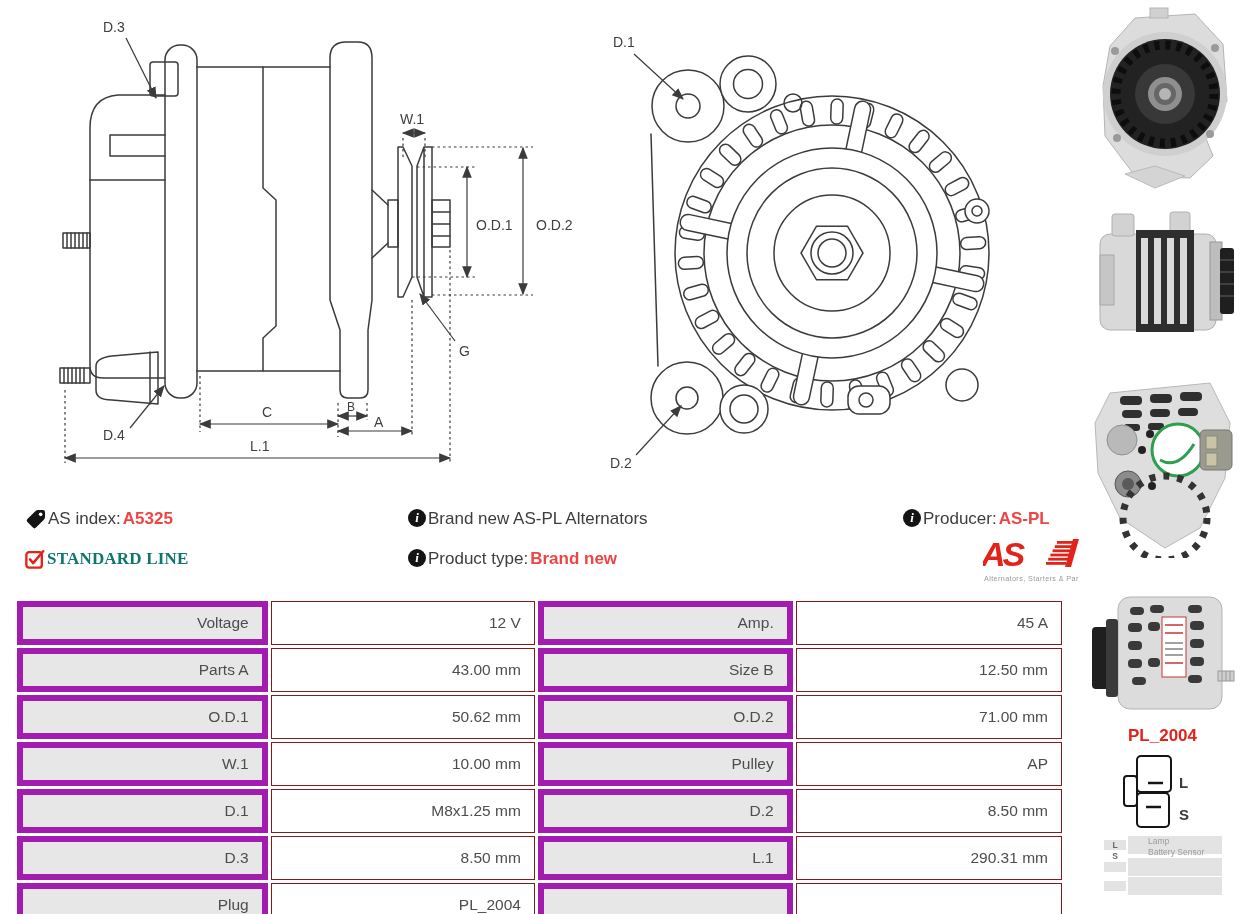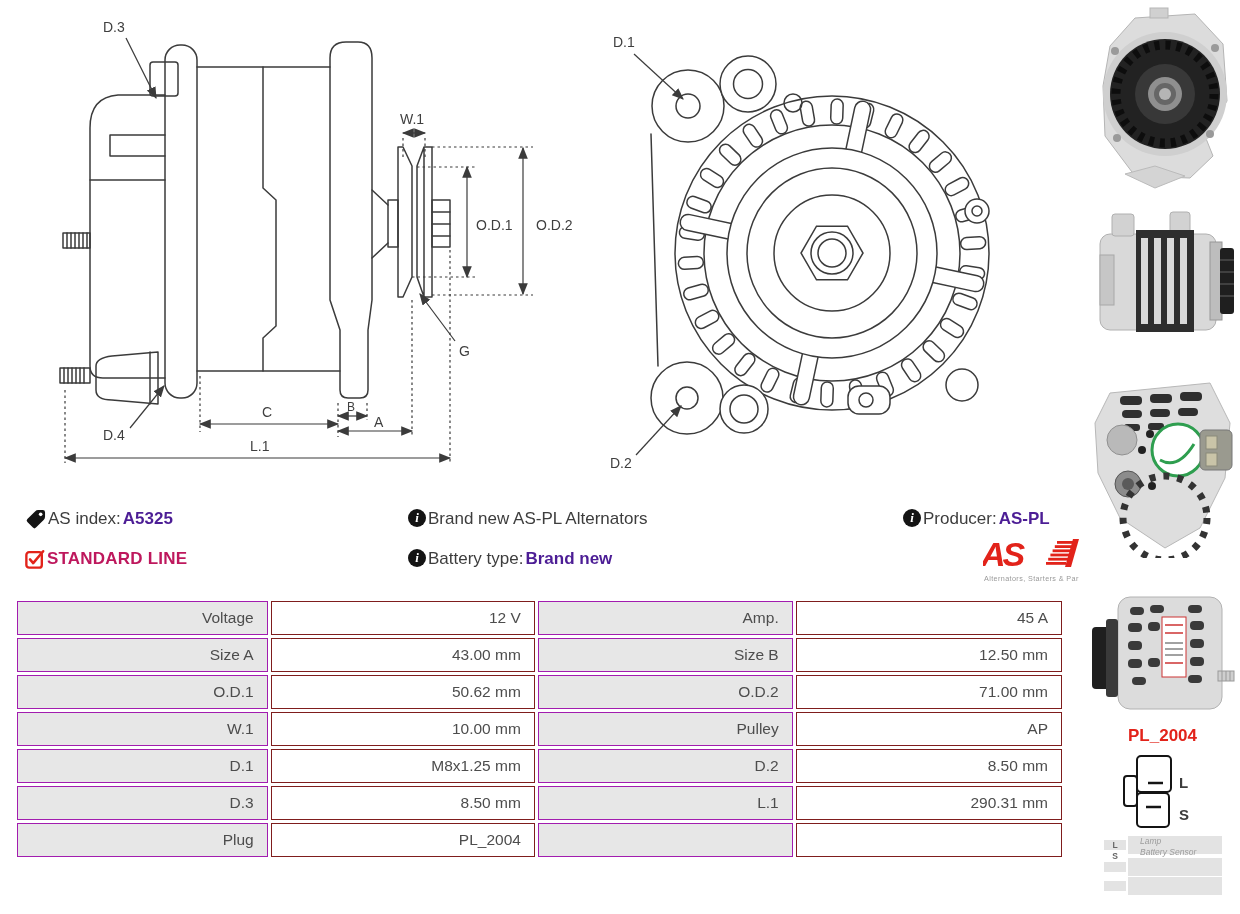--- a/index.html
+++ b/index.html
@@ -21,7 +21,7 @@
   
   .info-item{position:absolute;display:flex;align-items:flex-start;gap:2px;font-size:17px;height:22px;}
   .info-item .txt{white-space:nowrap;}
-  .info-item b{color:#4c1d95;}
+  .info-item b{color:#ef4444;}
   .inf-ico{width:18px;height:18px;border-radius:50%;background:#141414;color:#fff;
            font-family:"Liberation Serif",serif;font-weight:bold;font-style:italic;
            font-size:13px;line-height:18px;text-align:center;flex:0 0 18px;}

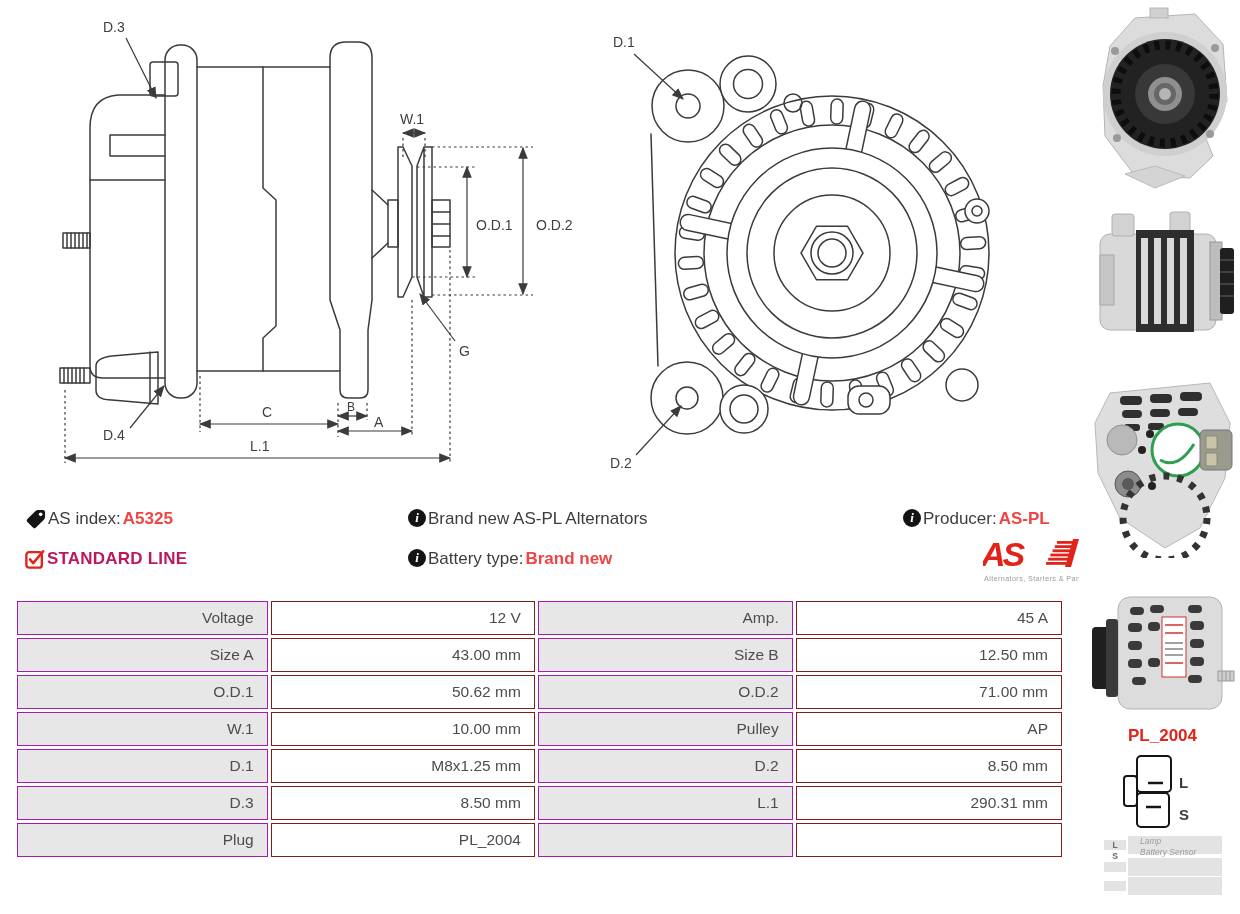--- a/index.html
+++ b/index.html
@@ -25,7 +25,7 @@
   .inf-ico{width:18px;height:18px;border-radius:50%;background:#141414;color:#fff;
            font-family:"Liberation Serif",serif;font-weight:bold;font-style:italic;
            font-size:13px;line-height:18px;text-align:center;flex:0 0 18px;}
-  .red{color:#be185d;}
+  .red{color:#0f766e;font-family:Liberation Serif, serif;}
   .std{font-weight:bold;letter-spacing:.2px;}
 
   

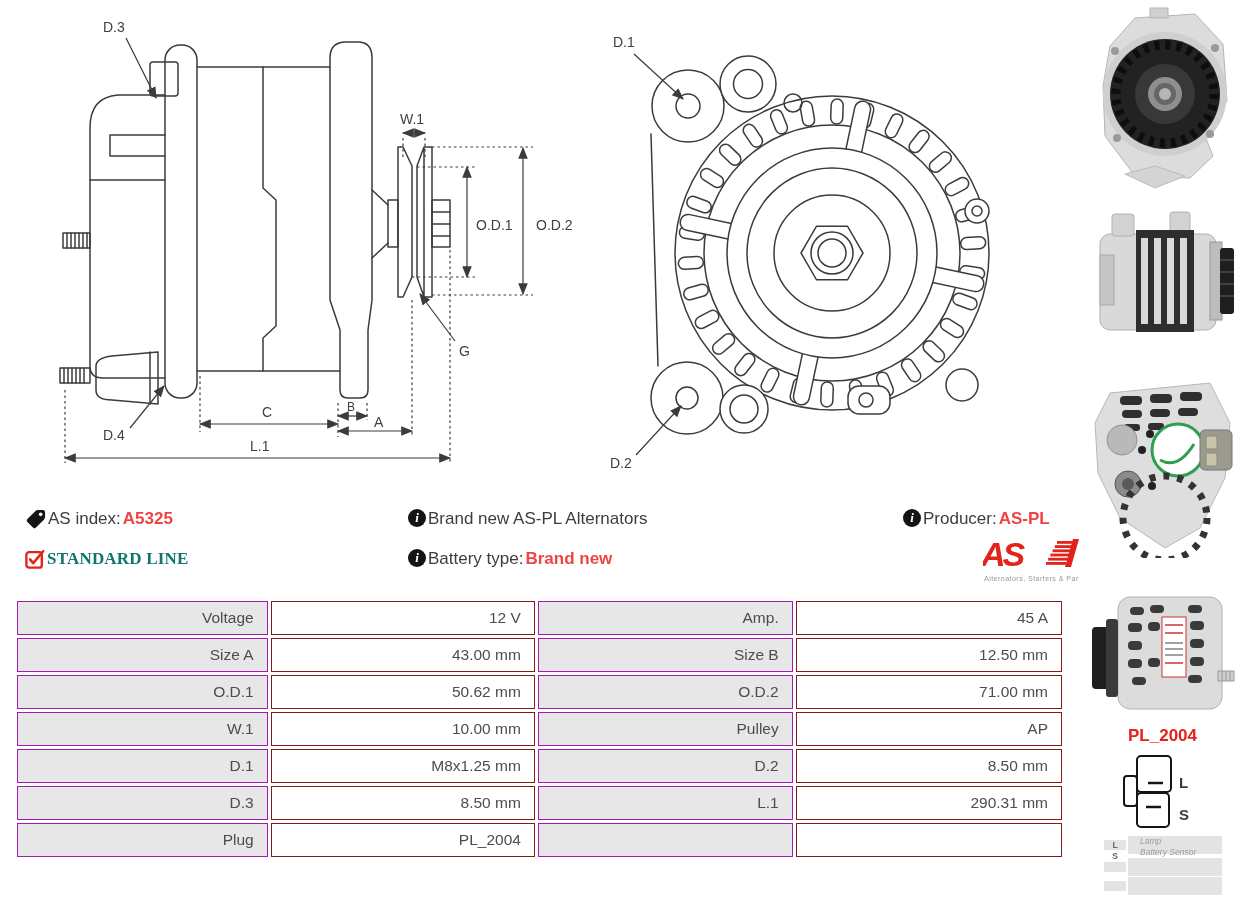--- a/index.html
+++ b/index.html
@@ -348,7 +348,7 @@
 
   <div class="info-item" style="left:408px;top:549px;">
     <span class="inf-ico">i</span>
-    <span class="txt">Battery type:</span>
+    <span class="txt">Product type:</span>
     <b class="txt">Brand new</b>
   </div>
 

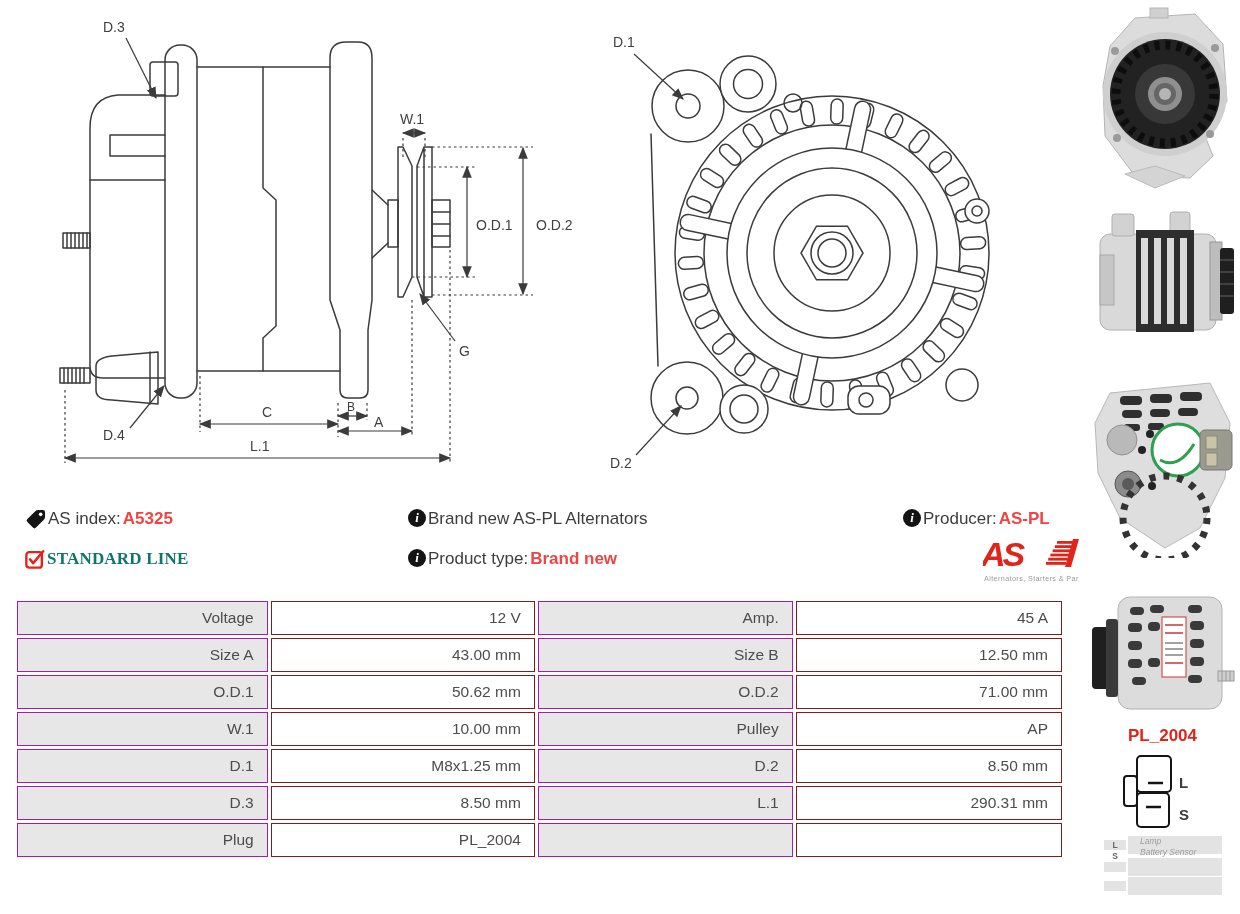--- a/index.html
+++ b/index.html
@@ -33,7 +33,7 @@
               border-spacing:3px;table-layout:fixed;}
   table.specs td{height:32px;font-size:15.5px;color:#4d4d4d;text-align:right;
                  padding:0 13px 0 4px;overflow:hidden;white-space:nowrap;}
-  td.lbl{background:#e7e7e7;border:1px solid #a21caf;margin-top:16px;}
+  td.lbl{background:#e7e7e7;border:6px solid #a21caf;margin-top:16px;}
   td.val{background:#fff;border:1px solid #7f1d1d;}
 
   

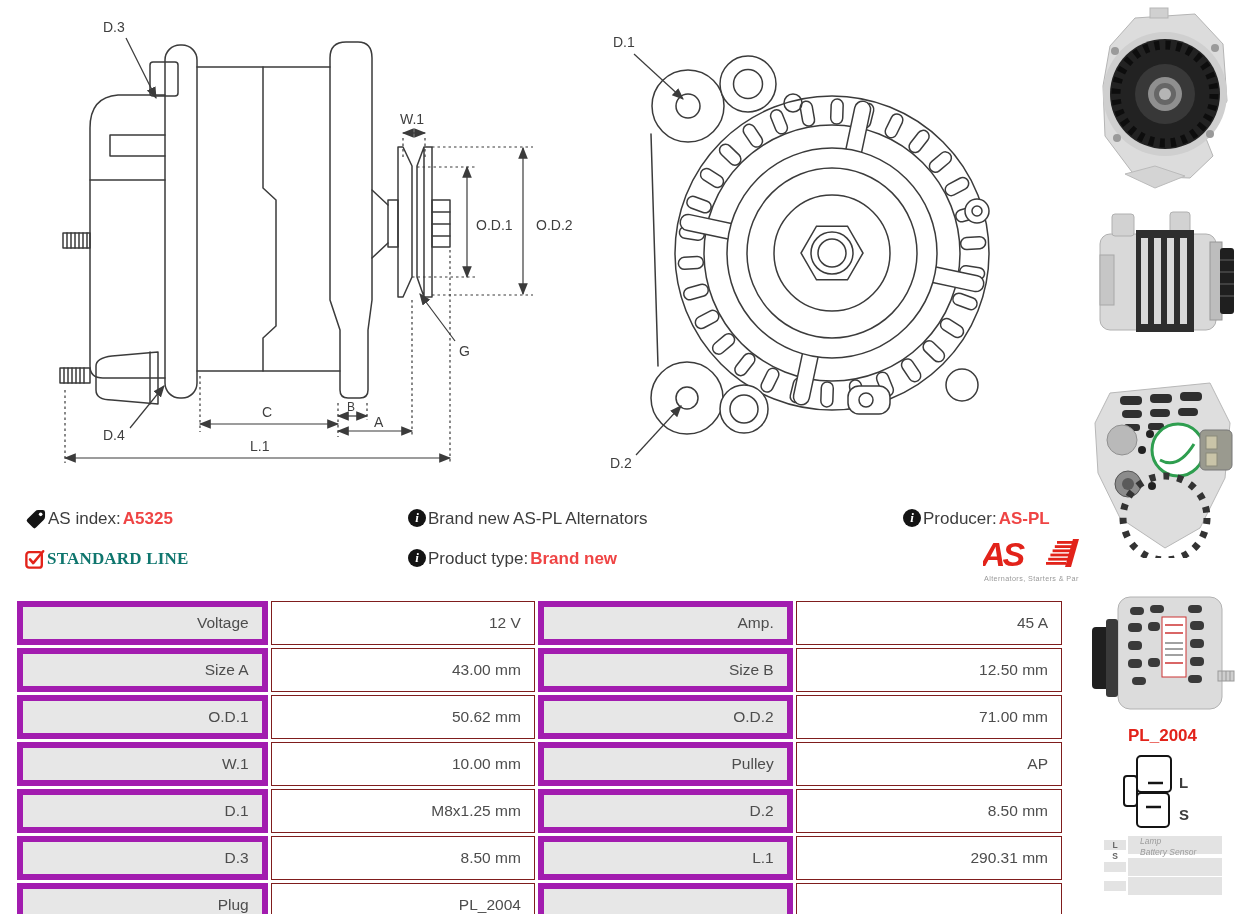--- a/index.html
+++ b/index.html
@@ -387,7 +387,7 @@
         <td class="val">45 A</td>
       </tr>
       <tr>
-        <td class="lbl">Size A</td>
+        <td class="lbl">Parts A</td>
         <td class="val">43.00 mm</td>
         <td class="lbl">Size B</td>
         <td class="val">12.50 mm</td>

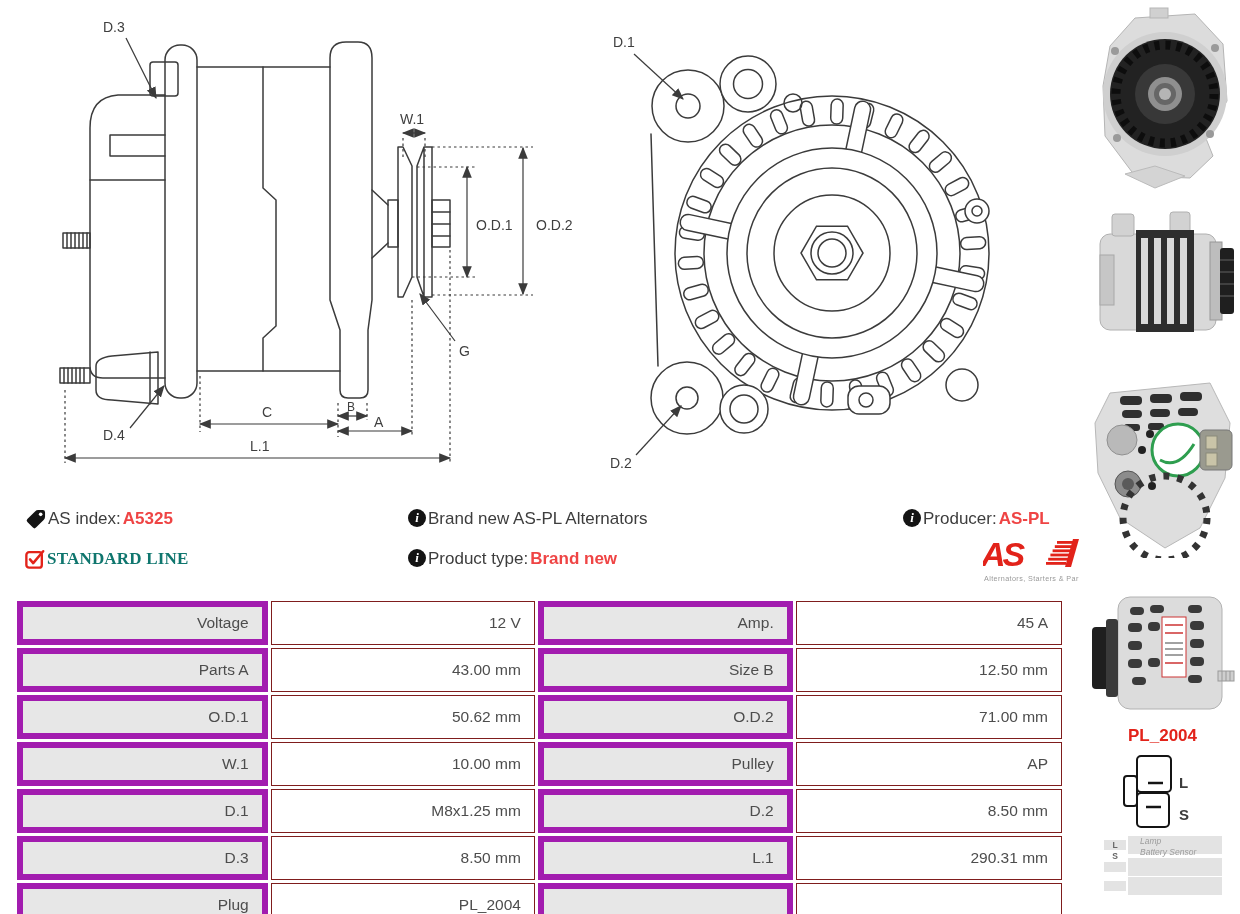--- a/index.html
+++ b/index.html
@@ -43,7 +43,7 @@
   .lrow{display:flex;gap:2px;margin-bottom:1px;height:10px;align-items:center;}
   .lrow .lkey{width:22px;height:10px;text-align:center;font-weight:bold;font-size:8.5px;
               line-height:10px;color:#666;}
-  .lrow .lval{flex:1;height:18px;font-size:8.5px;line-height:10px;color:#9c9c9c;padding-left:12px;font-style:italic;}
+  .lrow .lval{flex:1;height:18px;font-size:8.5px;line-height:10px;color:#9c9c9c;padding-left:20px;}
   .lrow.gray .lkey,.lrow.gray .lval{background:#e3e3e3;}
   .lrow.spacer{height:7px;}
 </style>

